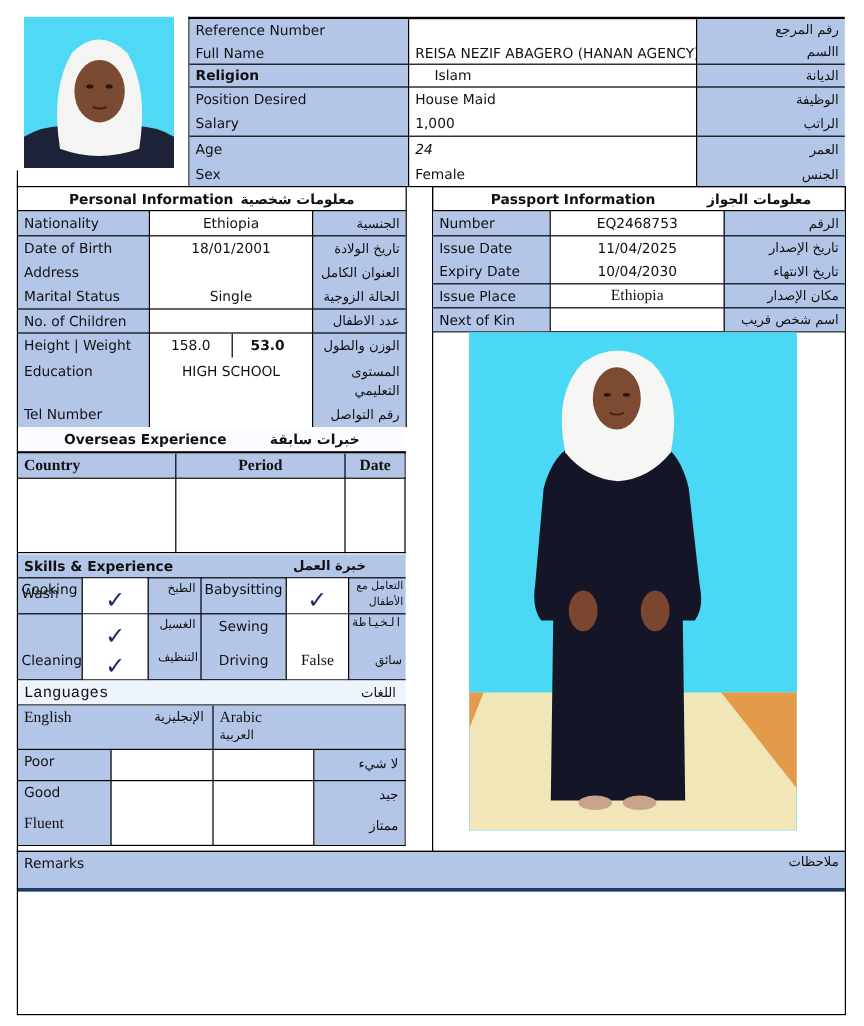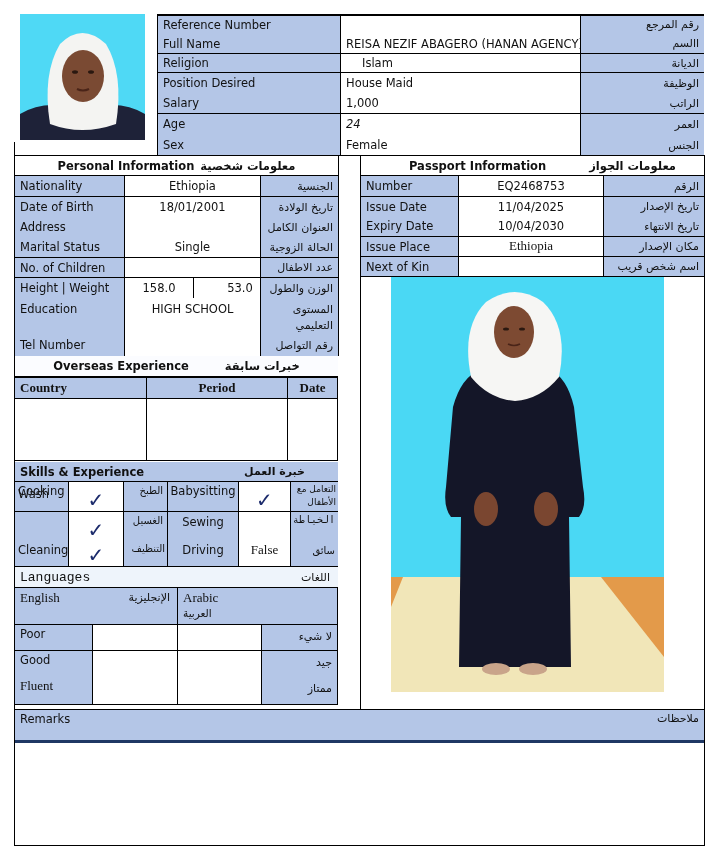--- a/index.html
+++ b/index.html
@@ -57,7 +57,7 @@
 <div class="cell" style="left:341px; top:34px; width:239px; height:19px;">REISA NEZIF ABAGERO (HANAN AGENCY)</div>
 <div class="cell ar" style="left:581px; top:34px; width:123px; height:19px;">االسم</div>
 
-<div class="cell" style="left:158px; top:54px; width:182px; height:18px;">Religion</div>
+<div class="cell" style="left:158px; top:54px; width:182px; height:18px;font-weight:bold;">Religion</div>
 <div class="cell" style="left:341px; top:54px; width:239px; height:18px;margin-left:16px;">Islam</div>
 <div class="cell ar" style="left:581px; top:54px; width:123px; height:18px;">الديانة</div>
 

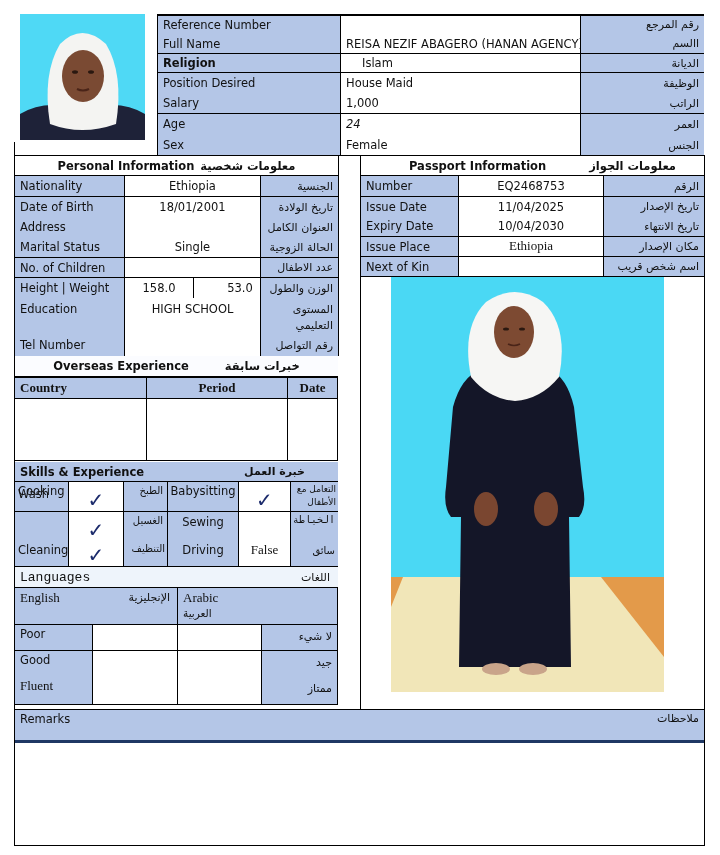--- a/index.html
+++ b/index.html
@@ -123,7 +123,7 @@
 
 <div class="cell" style="left:15px; top:278px; width:109px; height:20px;">Height | Weight</div>
 <div class="cell center" style="left:125px; top:278px; width:68px; height:20px;">158.0</div>
-<div class="cell center" style="left:207px; top:278px; width:66px; height:20px;">53.0</div>
+<div class="cell center" style="left:190px; top:278px; width:66px; height:20px;font-weight:bold;">53.0</div>
 <div class="cell ar" style="left:261px; top:278px; width:77px; height:20px;">الوزن والطول</div>
 
 <div class="cell" style="left:15px; top:299px; width:109px; height:20px;">Education</div>

